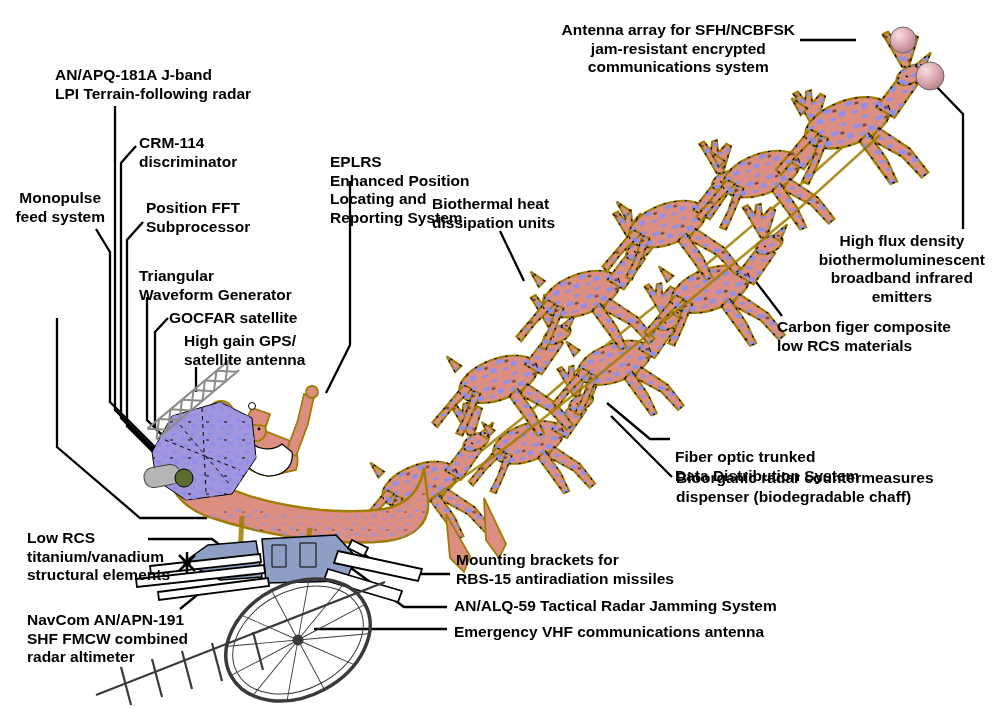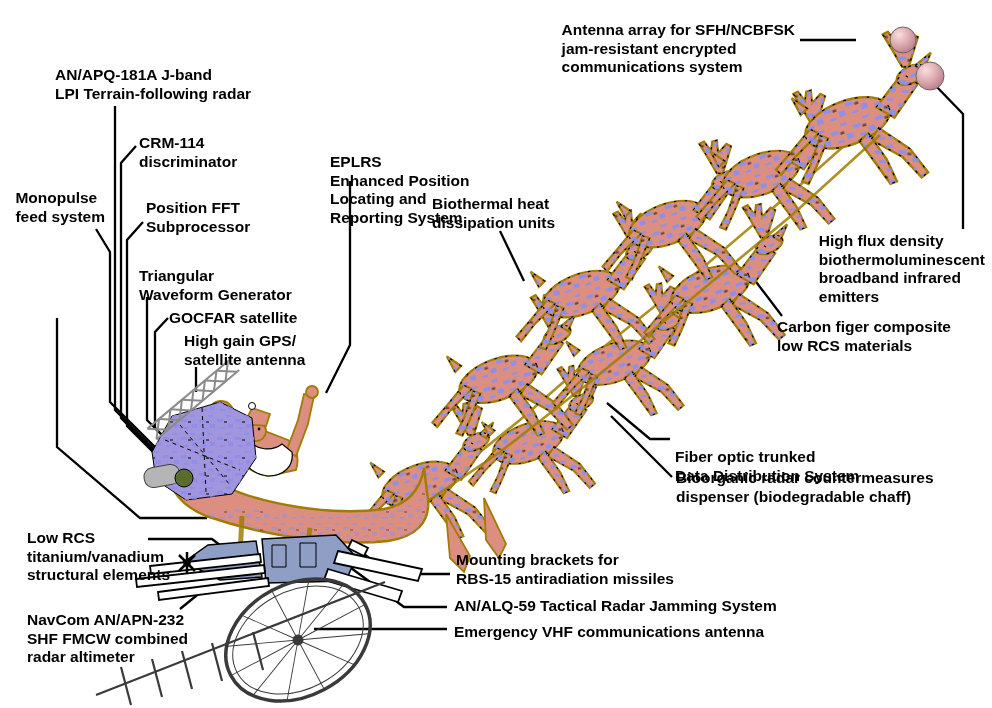--- a/index.html
+++ b/index.html
@@ -16,7 +16,7 @@
     position:absolute; color:var(--c-text); font-weight:bold;
     font-size:15.5px; line-height:18.5px; white-space:pre-line;
   }
-  .ra{text-align:left;}
+  .ra{text-align:center;}
   .titlebox{
     position:absolute; left:455px; top:671px; width:421px; height:29px;
     border:2px solid #000; box-sizing:border-box; display:flex;

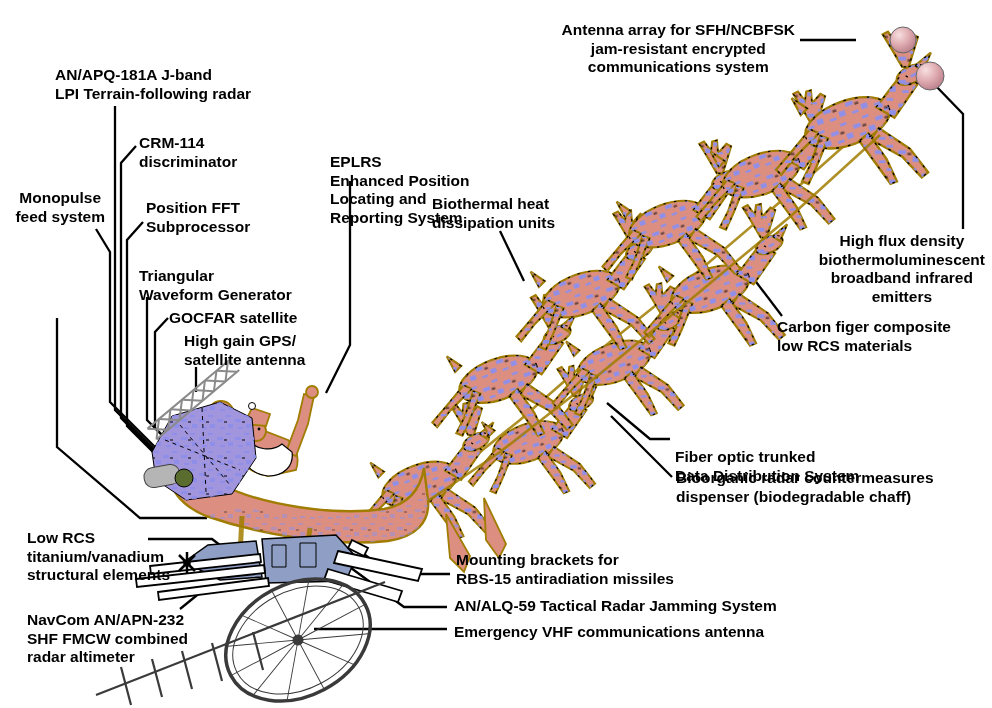--- a/index.html
+++ b/index.html
@@ -284,7 +284,7 @@
 <div class="label" style="left:27px;  top:529px;">Low RCS
 titanium/vanadium
 structural elements</div>
-<div class="label" style="left:27px;  top:611px;">NavCom AN/APN-232
+<div class="label" style="left:27px;  top:611px;">NavCom AN/APN-191
 SHF FMCW combined
 radar altimeter</div>
 <div class="label" style="left:456px; top:551px;">Mounting brackets for

